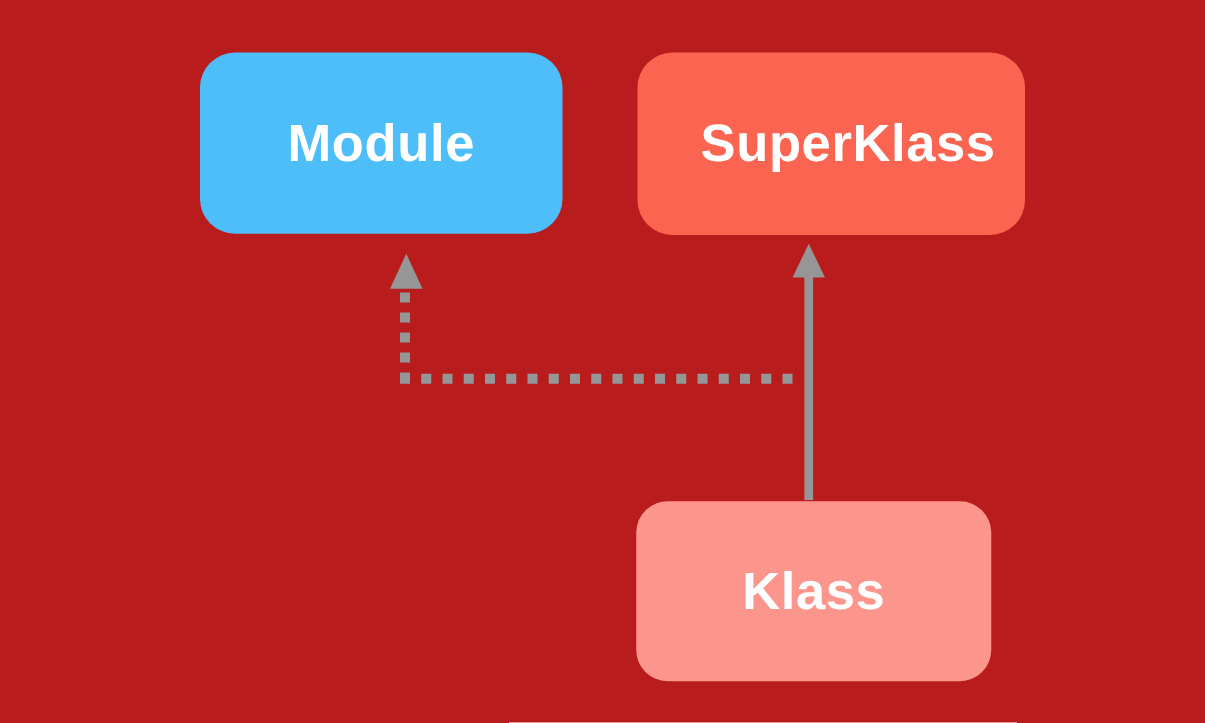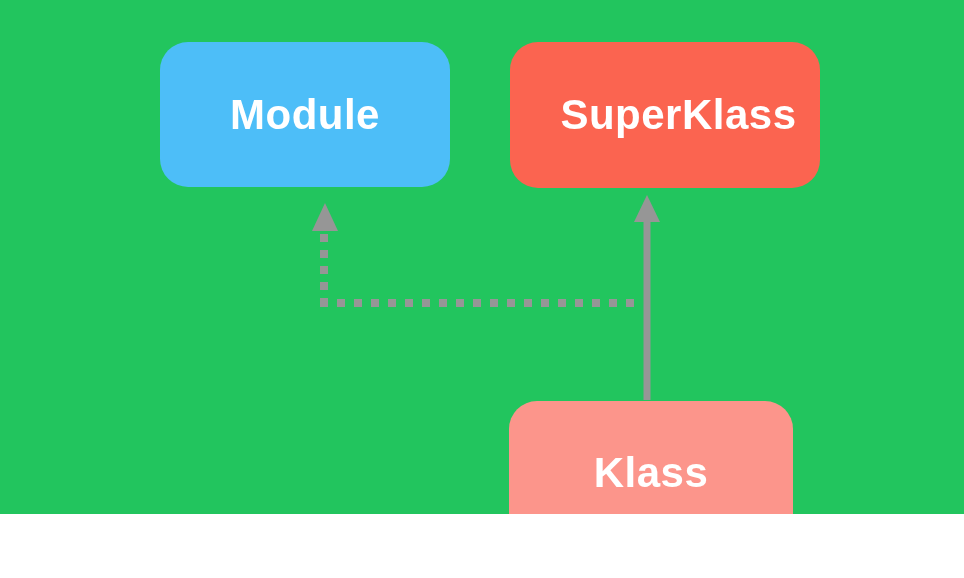--- a/index.html
+++ b/index.html
@@ -10,8 +10,8 @@
   .canvas {
     position: relative;
     width: 964px;
-    height: 514px;
-    background: #22c55e;
+    height: 578px;
+    background: #b91c1c;
     overflow: hidden;
     font-family: "Liberation Sans", sans-serif;
   }

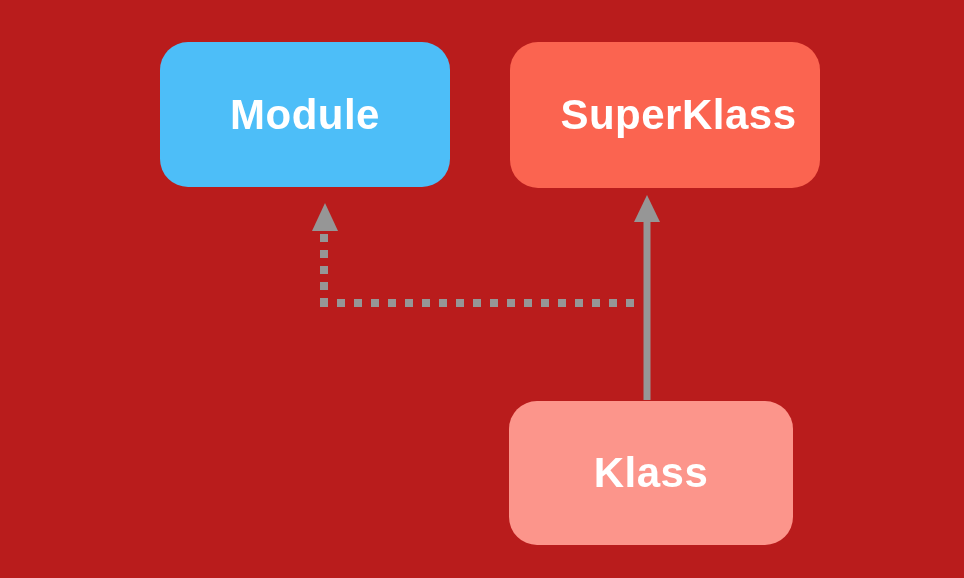--- a/index.html
+++ b/index.html
@@ -52,7 +52,7 @@
     <span class="node-label">SuperKlass</span>
   </div>
 
-  <div class="node node-klass" style="background-color: rgb(252, 149, 139);">
+  <div class="node node-klass" style="background-color: rgb(252, 149, 139); border-radius: 25px;">
     <span class="node-label">Klass</span>
   </div>
 

